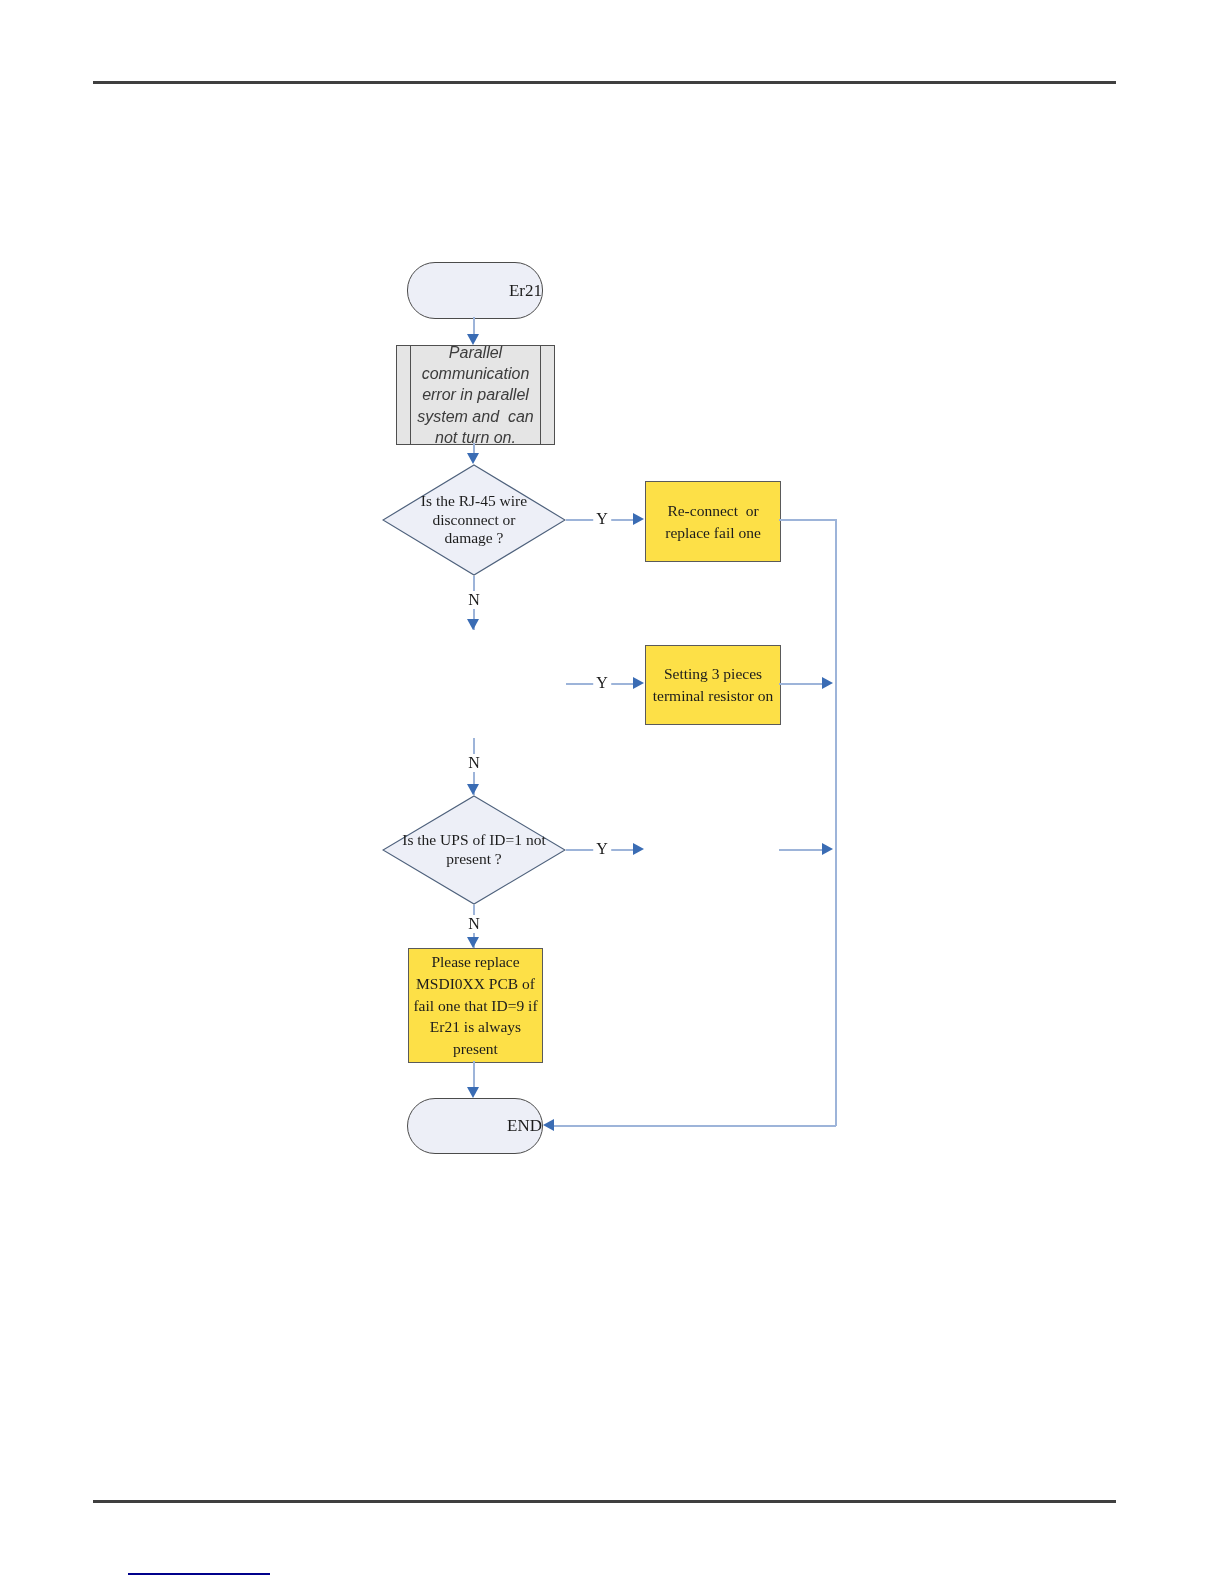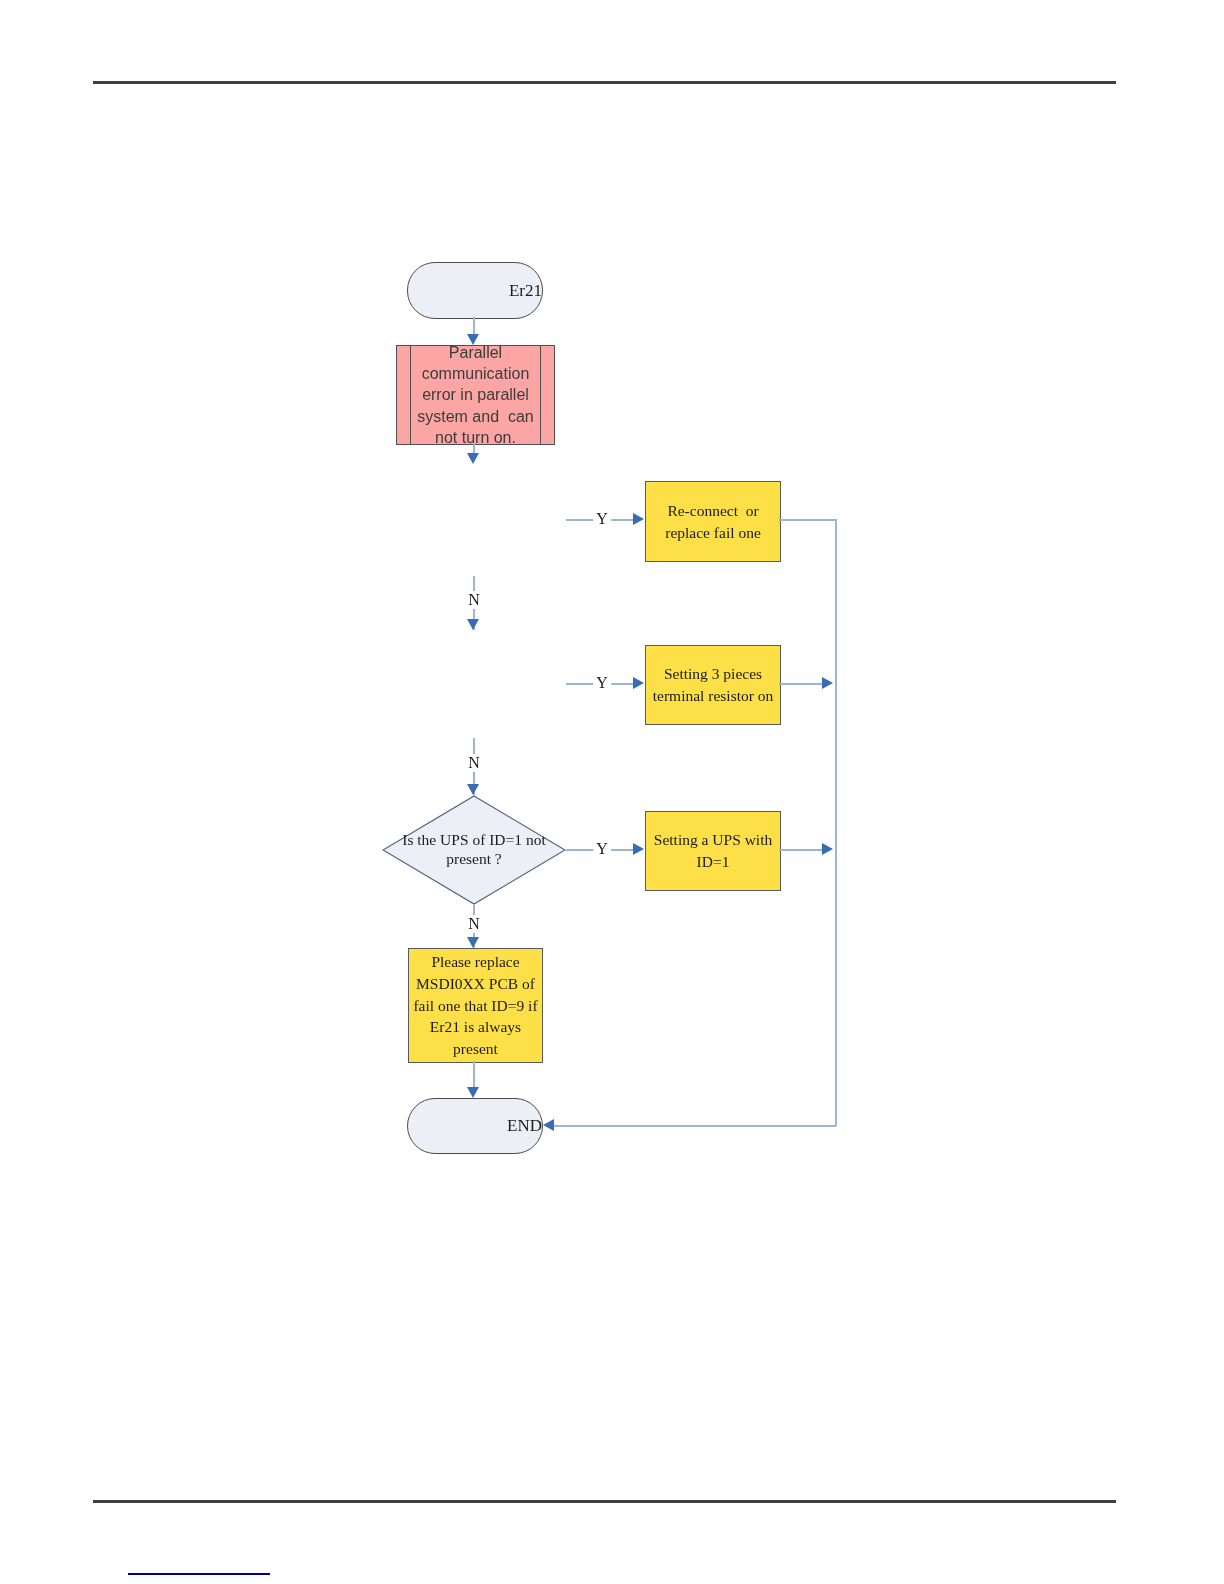--- a/index.html
+++ b/index.html
@@ -27,7 +27,7 @@
   }
   .predef {
     position: absolute;
-    background: #fca5a5;
+    background: #e5e5e5;
     border: 1.4px solid #4f4f4f;
     display: flex; align-items: center; justify-content: center;
     font-family: "Liberation Sans", "DejaVu Sans", sans-serif;
@@ -35,6 +35,7 @@
     font-size: 16px;
     line-height: 1.33;
     text-align: center;
+    font-style: italic;
   }
   .predef .bar {
     position: absolute; top: 0; bottom: 0; width: 0;

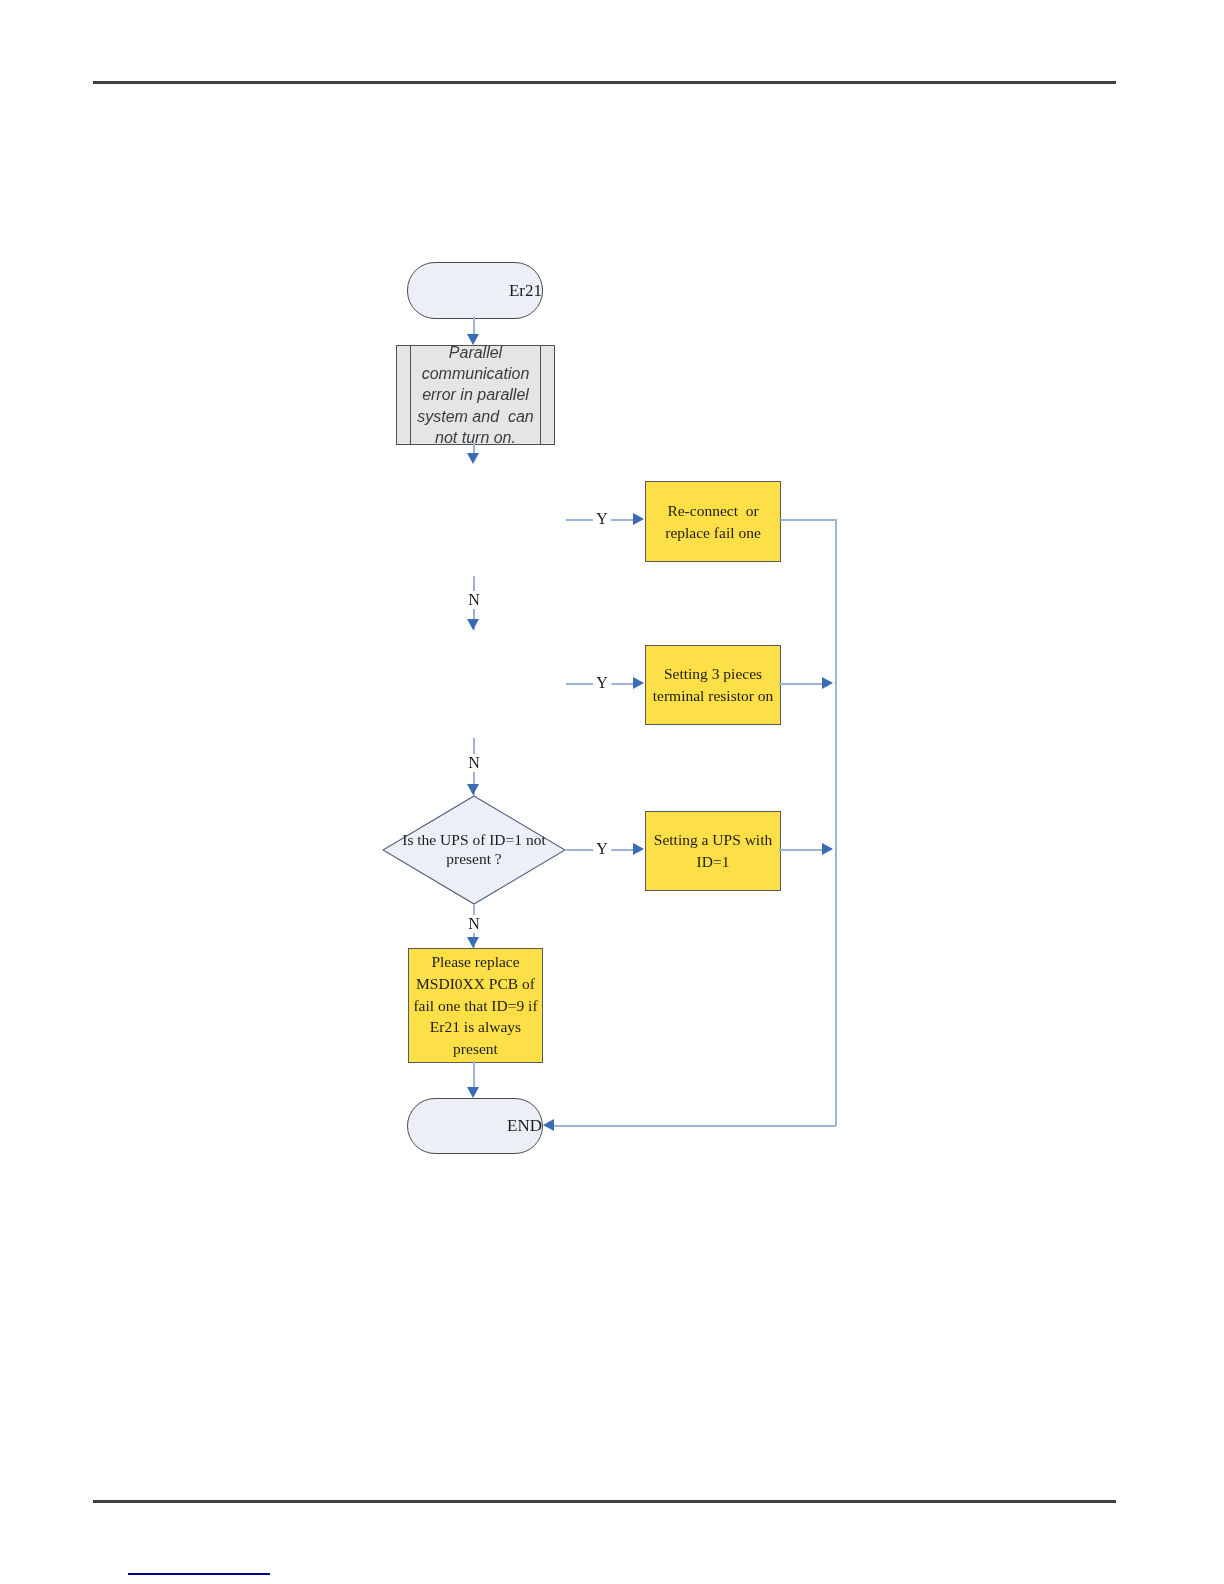--- a/index.html
+++ b/index.html
@@ -119,6 +119,14 @@
   <div class="vline" style="left:473px; top:443px; height:11px;"></div>
   <div class="arrow-down" style="left:467px; top:453px;"></div>
 
+  <div class="diamond" style="left:382px; top:464px; width:184px; height:112px;">
+    <svg viewBox="0 0 184 112" preserveAspectRatio="none">
+      <polygon points="92,1 183,56 92,111 1,56"></polygon>
+    </svg>
+    <div class="node-text multiline">Is the RJ-45 wire
+disconnect or
+damage ?</div>
+  </div>
 
   <div class="hline" style="left:566px; top:519px; width:67px;"></div>
   <span class="branch-label" style="left:602px; top:519px;">Y</span>

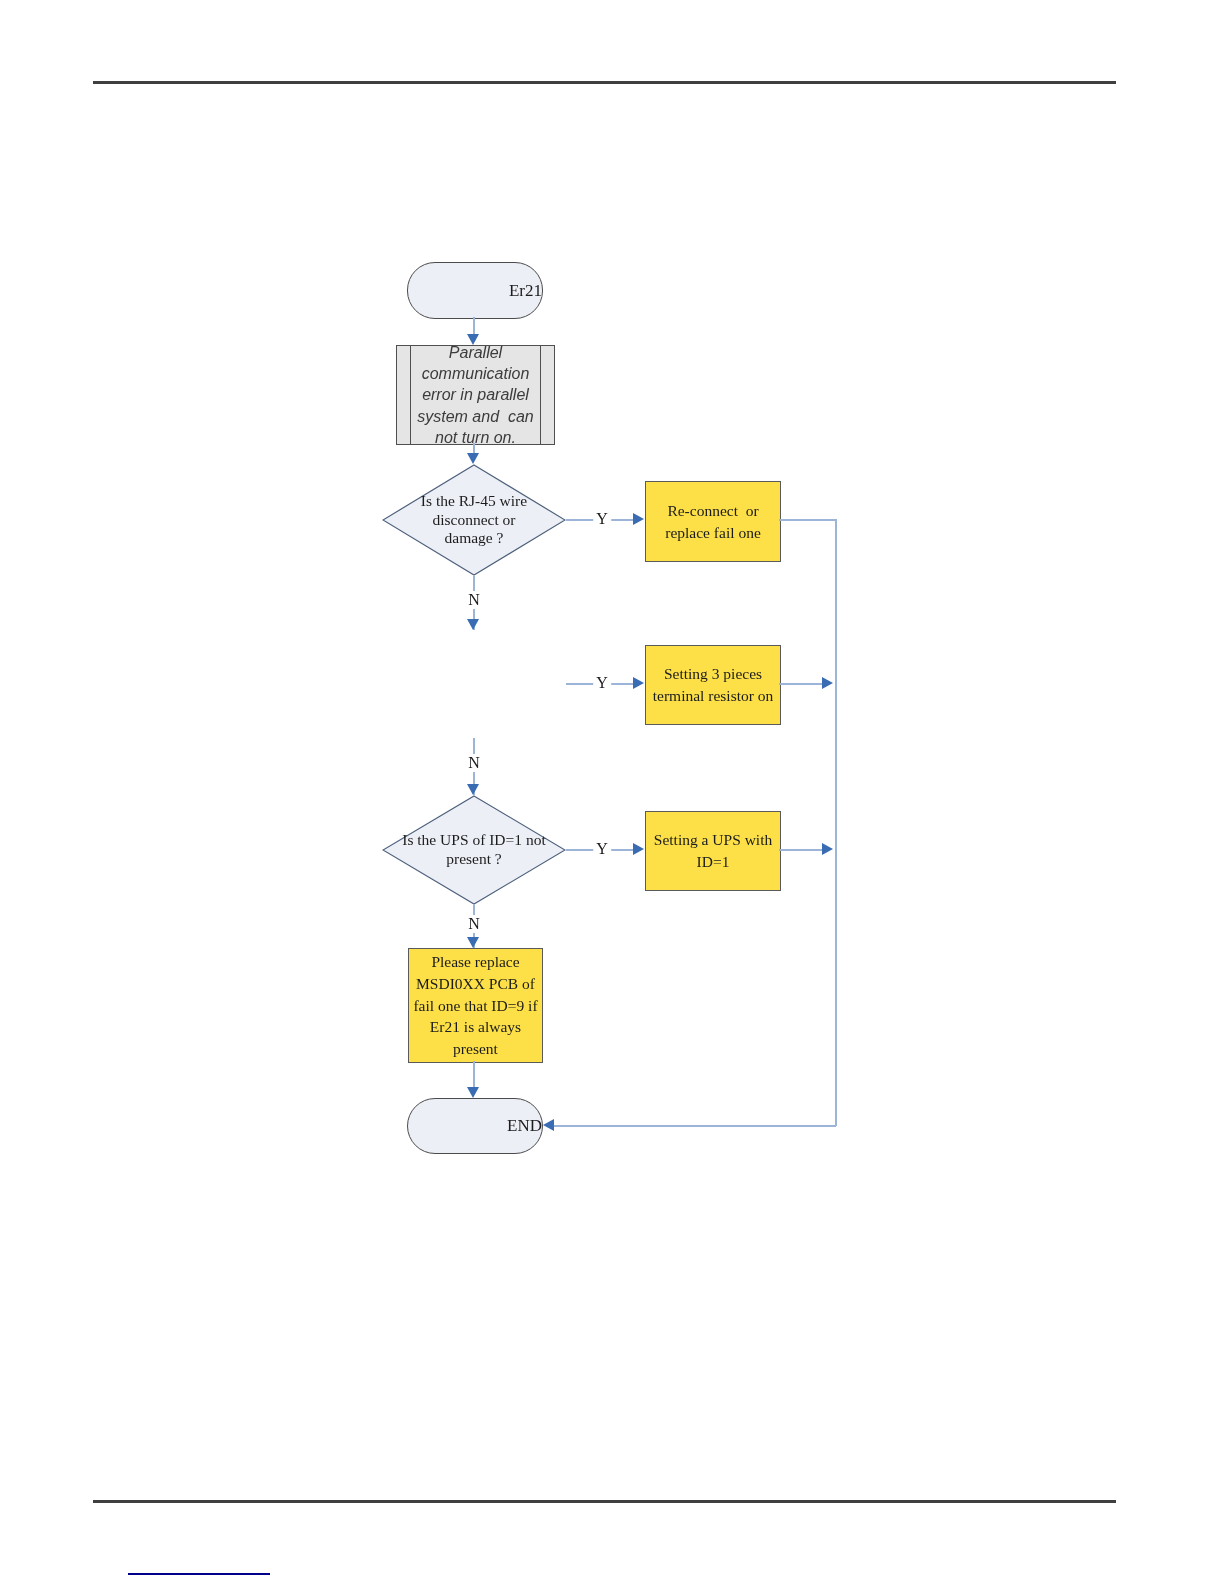--- a/index.html
+++ b/index.html
@@ -174,10 +174,6 @@
   <span class="branch-label" style="left:602px; top:849px;">Y</span>
   <div class="arrow-right" style="left:633px; top:843px;"></div>
 
-  <div class="box" style="left:645px; top:811px; width:134px; height:78px;">
-    <div class="multiline">Setting a UPS with
-ID=1</div>
-  </div>
   <div class="hline" style="left:779px; top:849px; width:44px;"></div>
   <div class="arrow-right" style="left:822px; top:843px;"></div>
 

